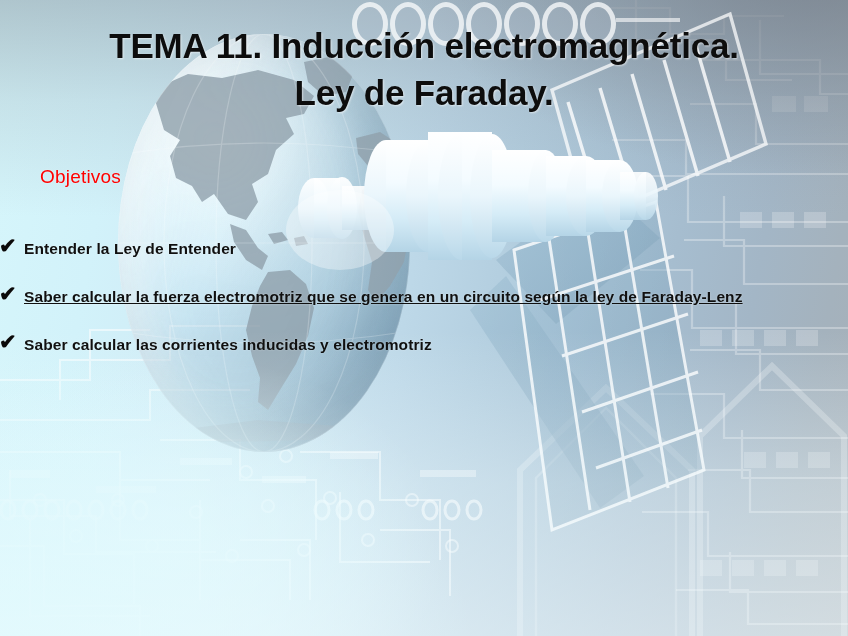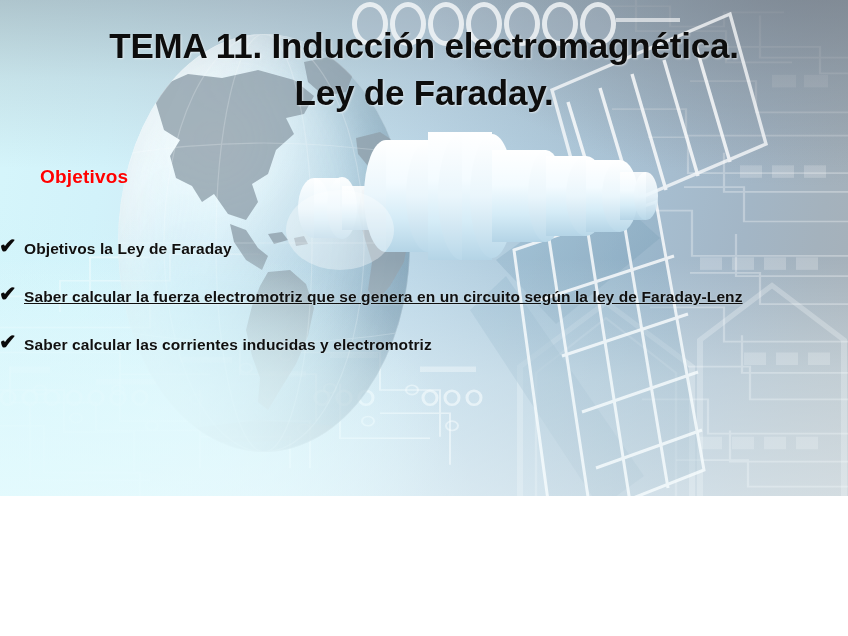--- a/index.html
+++ b/index.html
@@ -8,7 +8,7 @@
 
   #slide{
     position:relative;
-    width:848px;height:496px;
+    width:848px;height:636px;
     overflow:hidden;
     background:#fef9c3;
   }

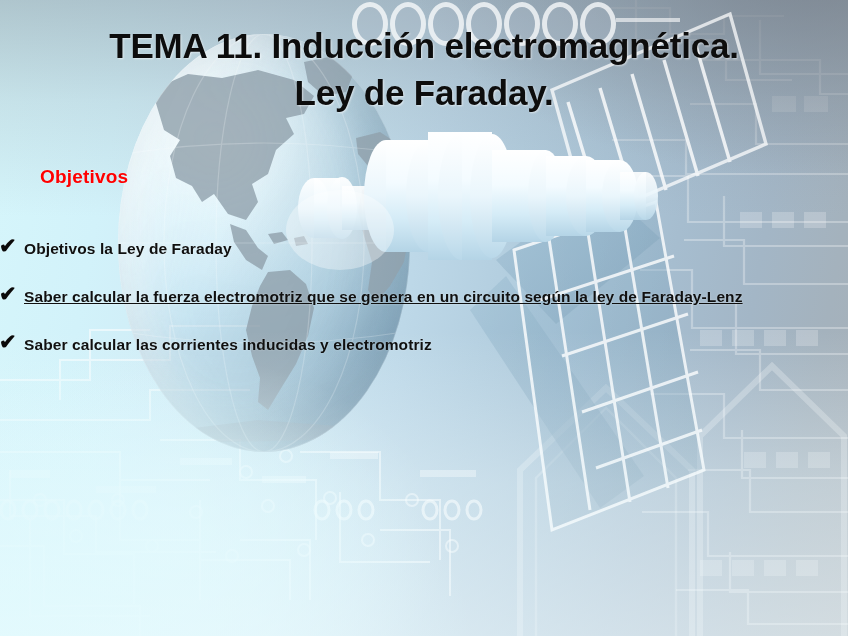--- a/index.html
+++ b/index.html
@@ -103,7 +103,7 @@
   #objetivos{
     position:absolute;left:40px;top:166px;
     color:#ff0000;
-    font-weight:bold;
+    font-weight:normal;
     font-size:19px;
     letter-spacing:.2px;
     text-shadow:0 0 2px rgba(255,255,255,.5);

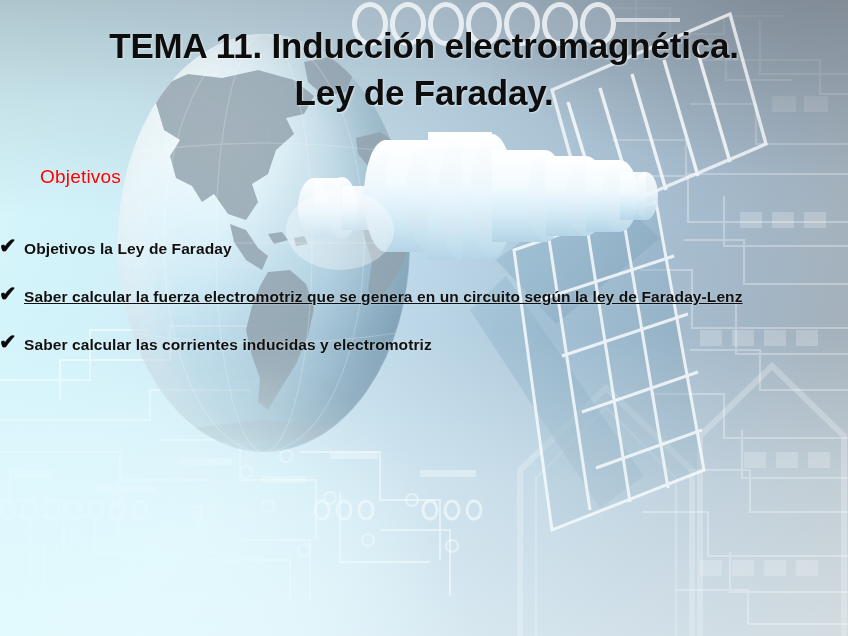--- a/index.html
+++ b/index.html
@@ -404,7 +404,7 @@
 
     <div class="bullet">
       <span class="mark">✔</span>
-      <span class="txt">Objetivos la Ley de Faraday</span>
+      <span class="txt">Entender la Ley de Entender</span>
     </div>
 
     <div class="bullet justify">

